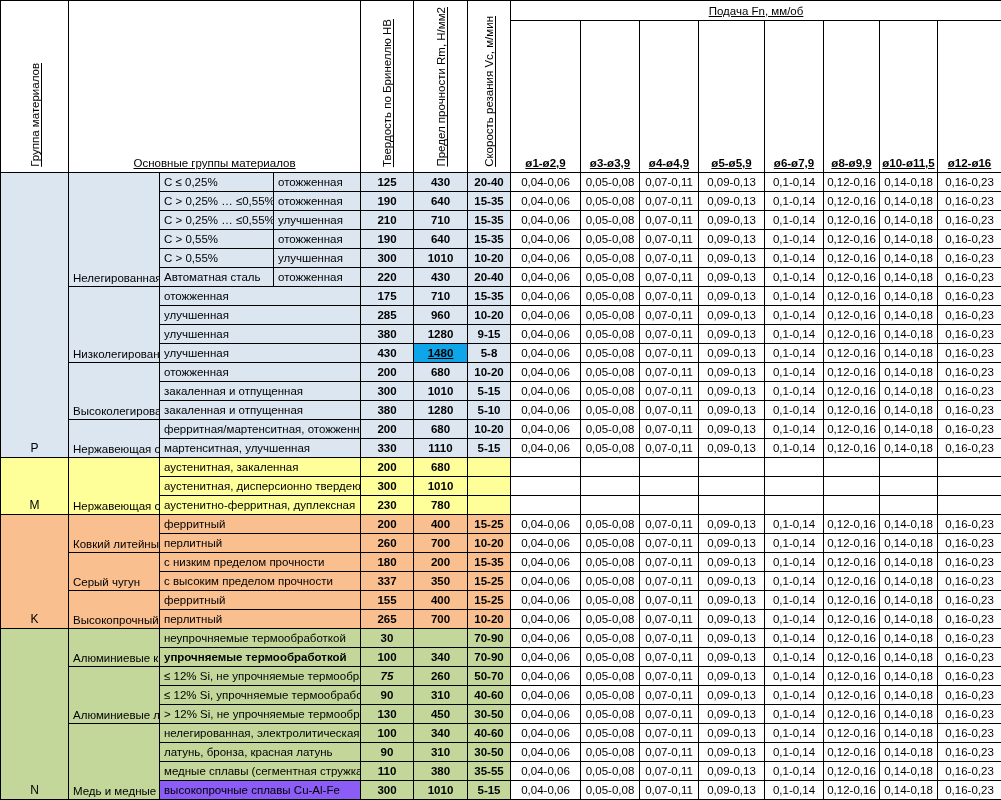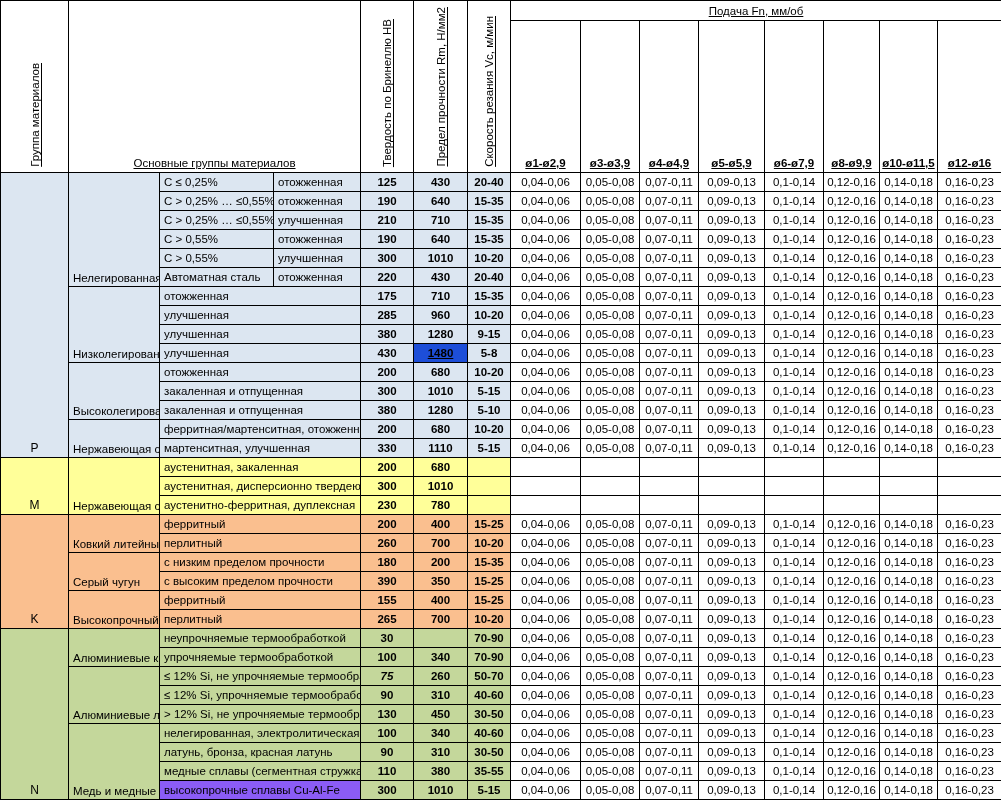--- a/index.html
+++ b/index.html
@@ -210,7 +210,7 @@
       <tr>
         <td class="mat" colspan="2" style="background: rgb(220, 230, 241);">улучшенная</td>
         <td class="num" style="background: rgb(220, 230, 241);">430</td>
-        <td class="num" style="background: #1d4ed8; text-decoration: underline;">1480</td>
+        <td class="num" style="background: #0ea5e9; text-decoration: underline;">1480</td>
         <td class="num" style="background: rgb(220, 230, 241);">5-8</td>
         <td class="feed">0,04-0,06</td>
         <td class="feed">0,05-0,08</td>

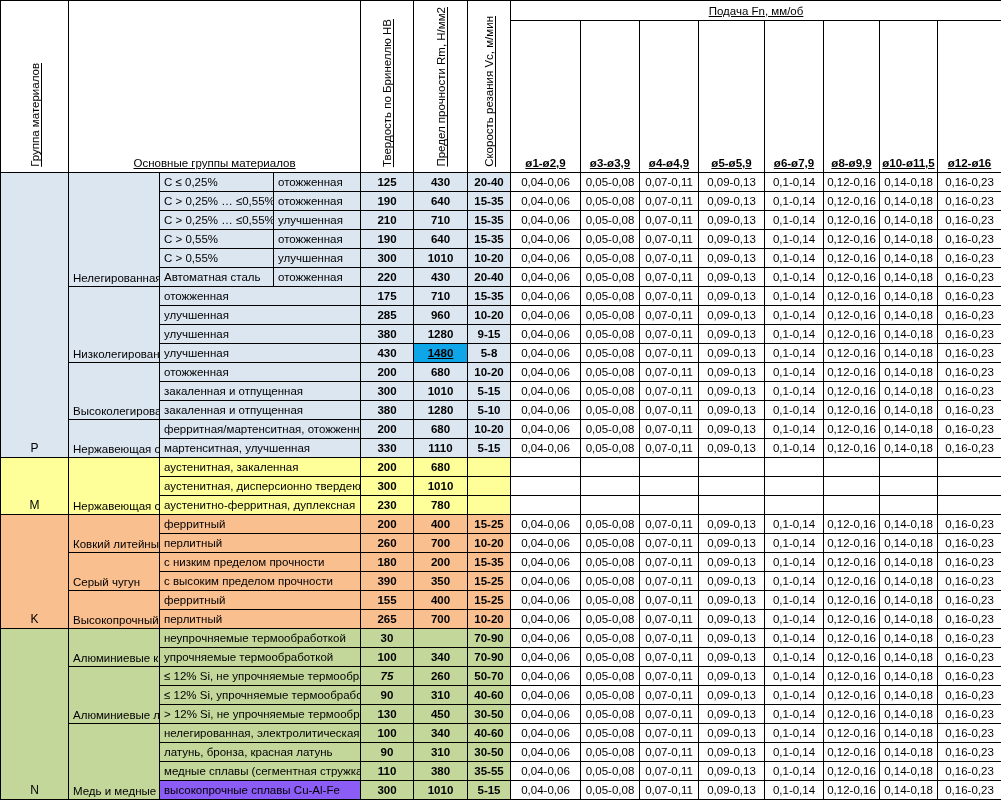--- a/index.html
+++ b/index.html
@@ -384,7 +384,7 @@
       </tr>
       <tr>
         <td class="mat" colspan="2" style="background: rgb(250, 191, 143);">с высоким пределом прочности</td>
-        <td class="num" style="background: rgb(250, 191, 143);">390</td>
+        <td class="num" style="background: rgb(250, 191, 143);">337</td>
         <td class="num" style="background: rgb(250, 191, 143);">350</td>
         <td class="num" style="background: rgb(250, 191, 143);">15-25</td>
         <td class="feed">0,04-0,06</td>

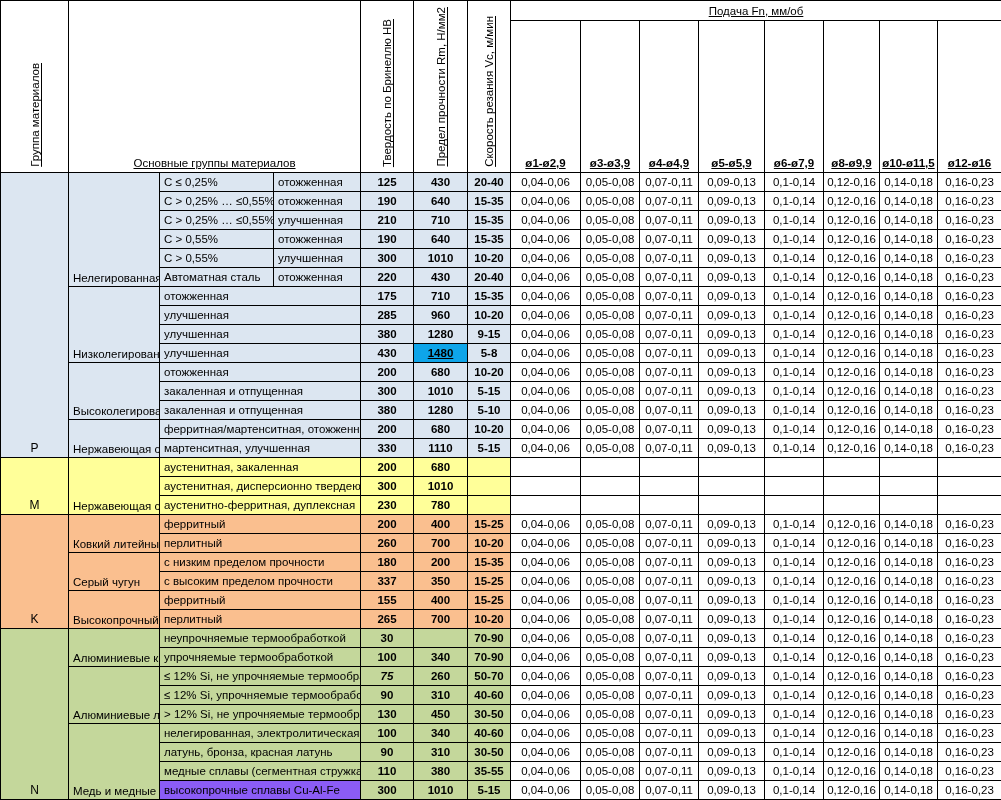--- a/index.html
+++ b/index.html
@@ -442,7 +442,7 @@
         <td class="feed">0,16-0,23</td>
       </tr>
       <tr>
-        <td class="mat" colspan="2" style="background: rgb(196, 215, 155);">упрочняемые термообработкой</td>
+        <td class="mat" colspan="2" style="background: rgb(196, 215, 155); font-weight: bold;">упрочняемые термообработкой</td>
         <td class="num" style="background: rgb(196, 215, 155);">100</td>
         <td class="num" style="background: rgb(196, 215, 155);">340</td>
         <td class="num" style="background: rgb(196, 215, 155);">70-90</td>

